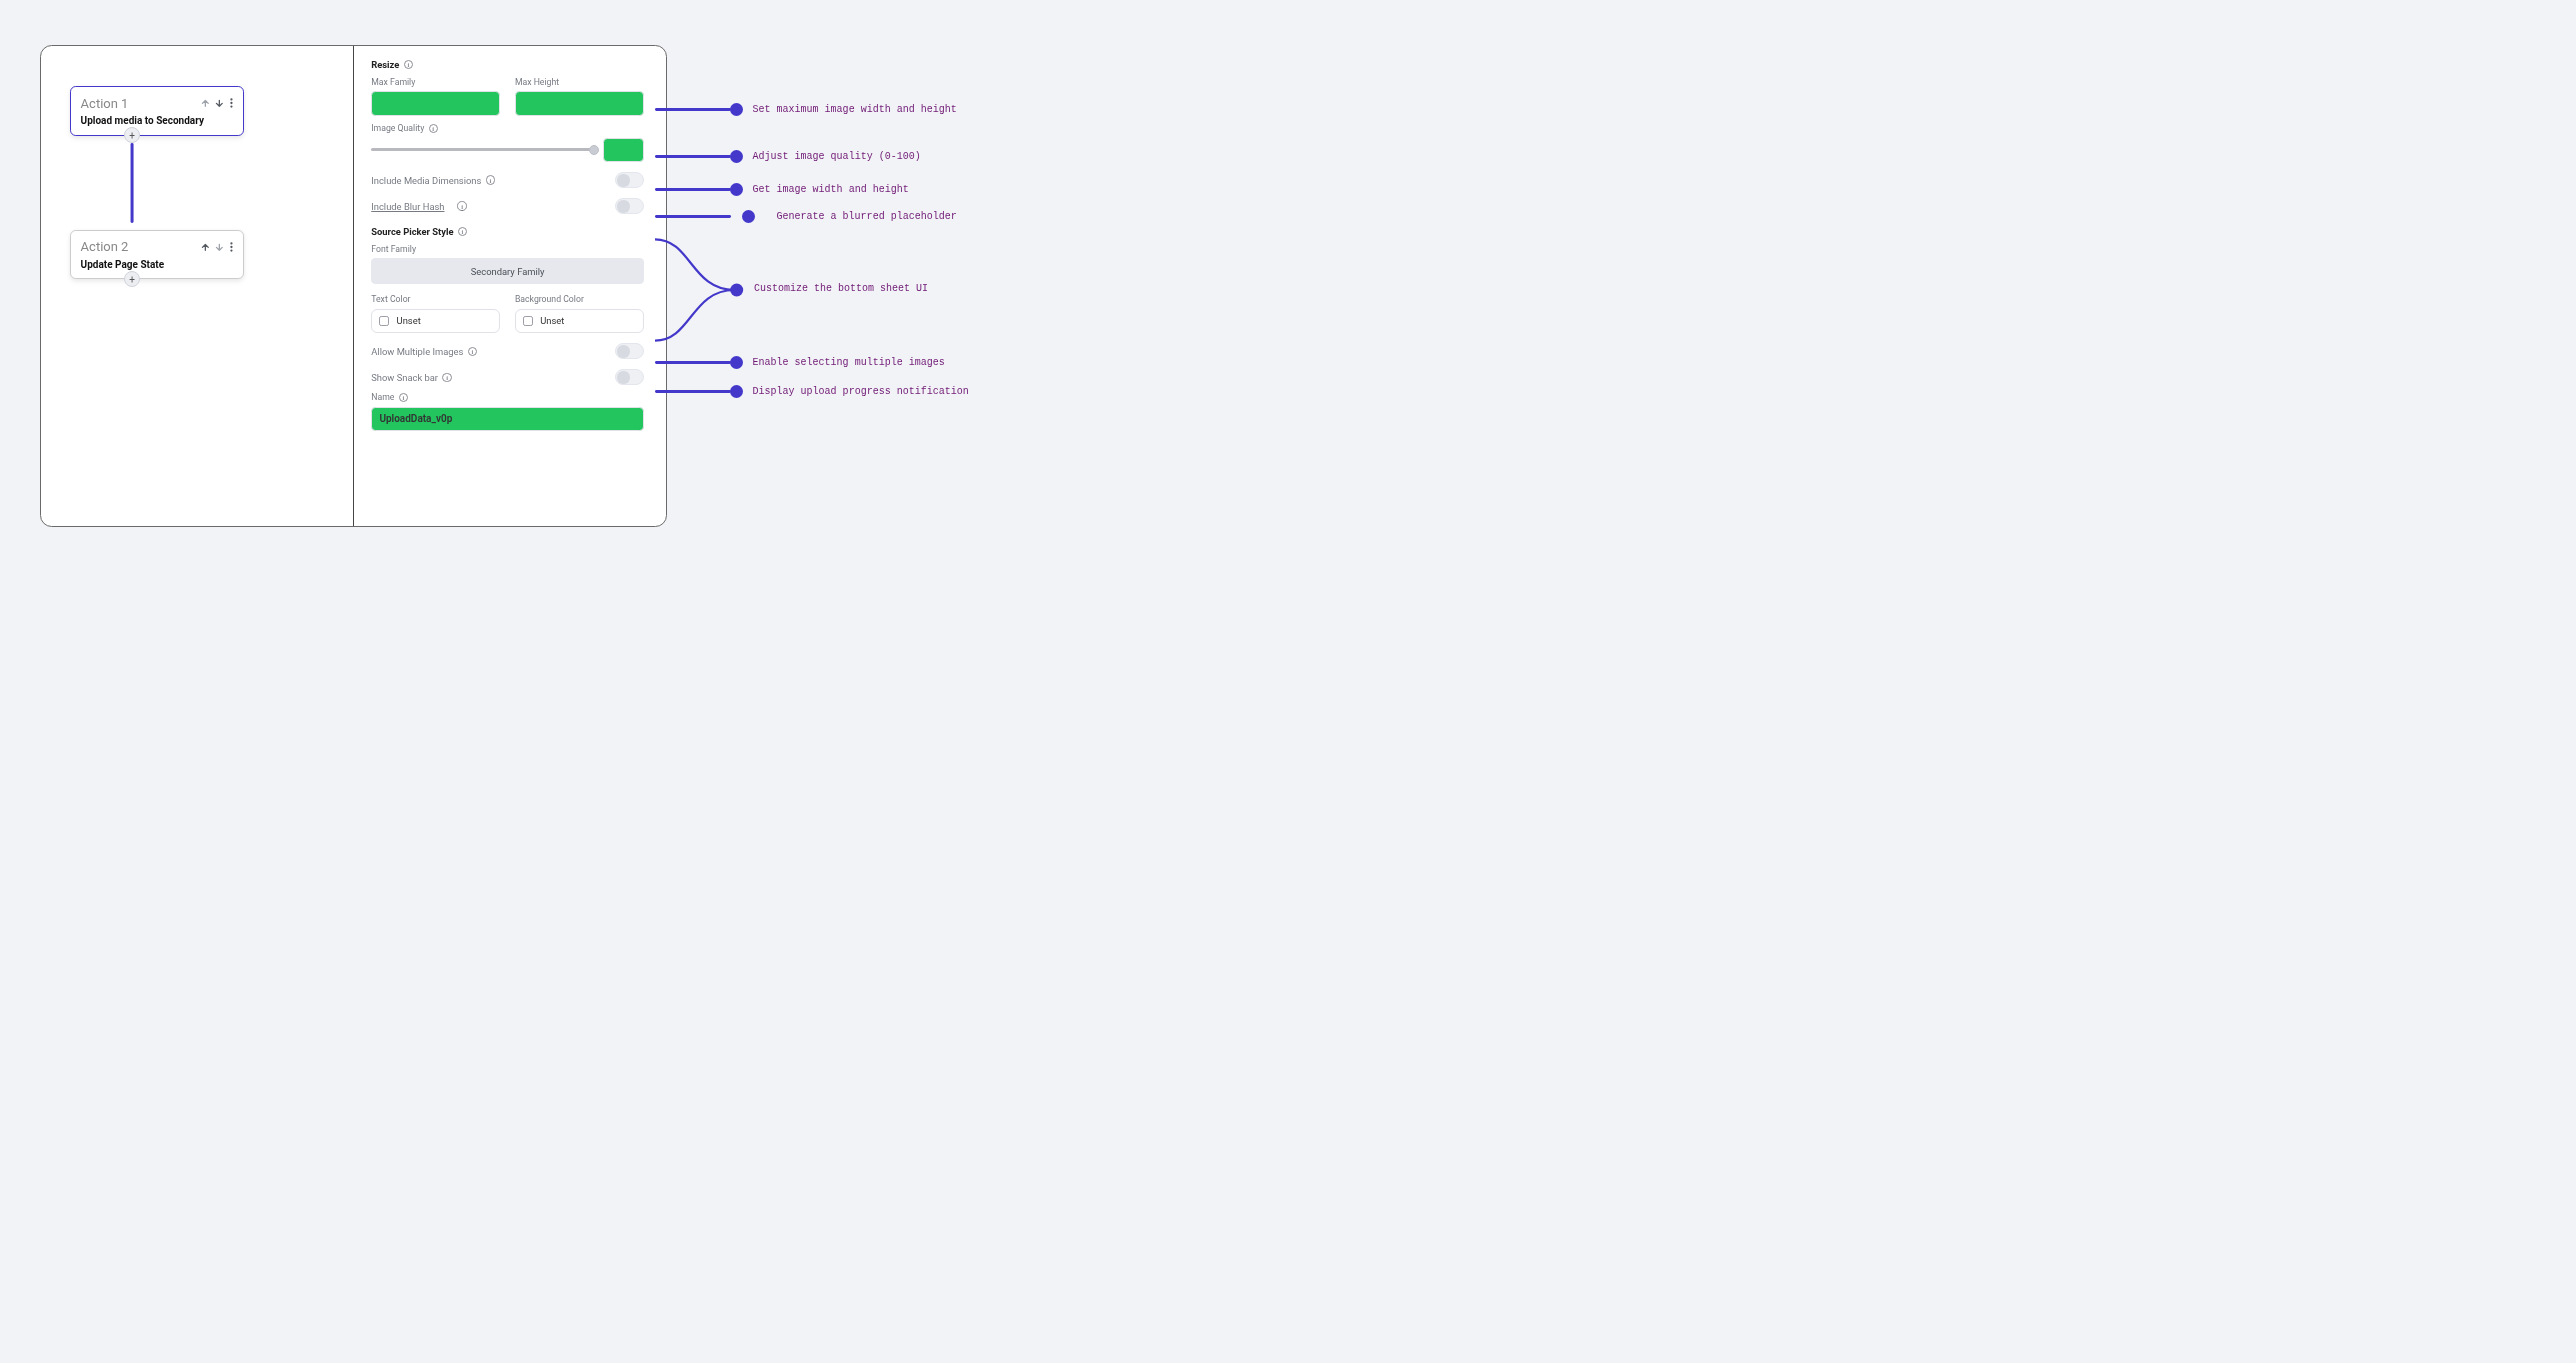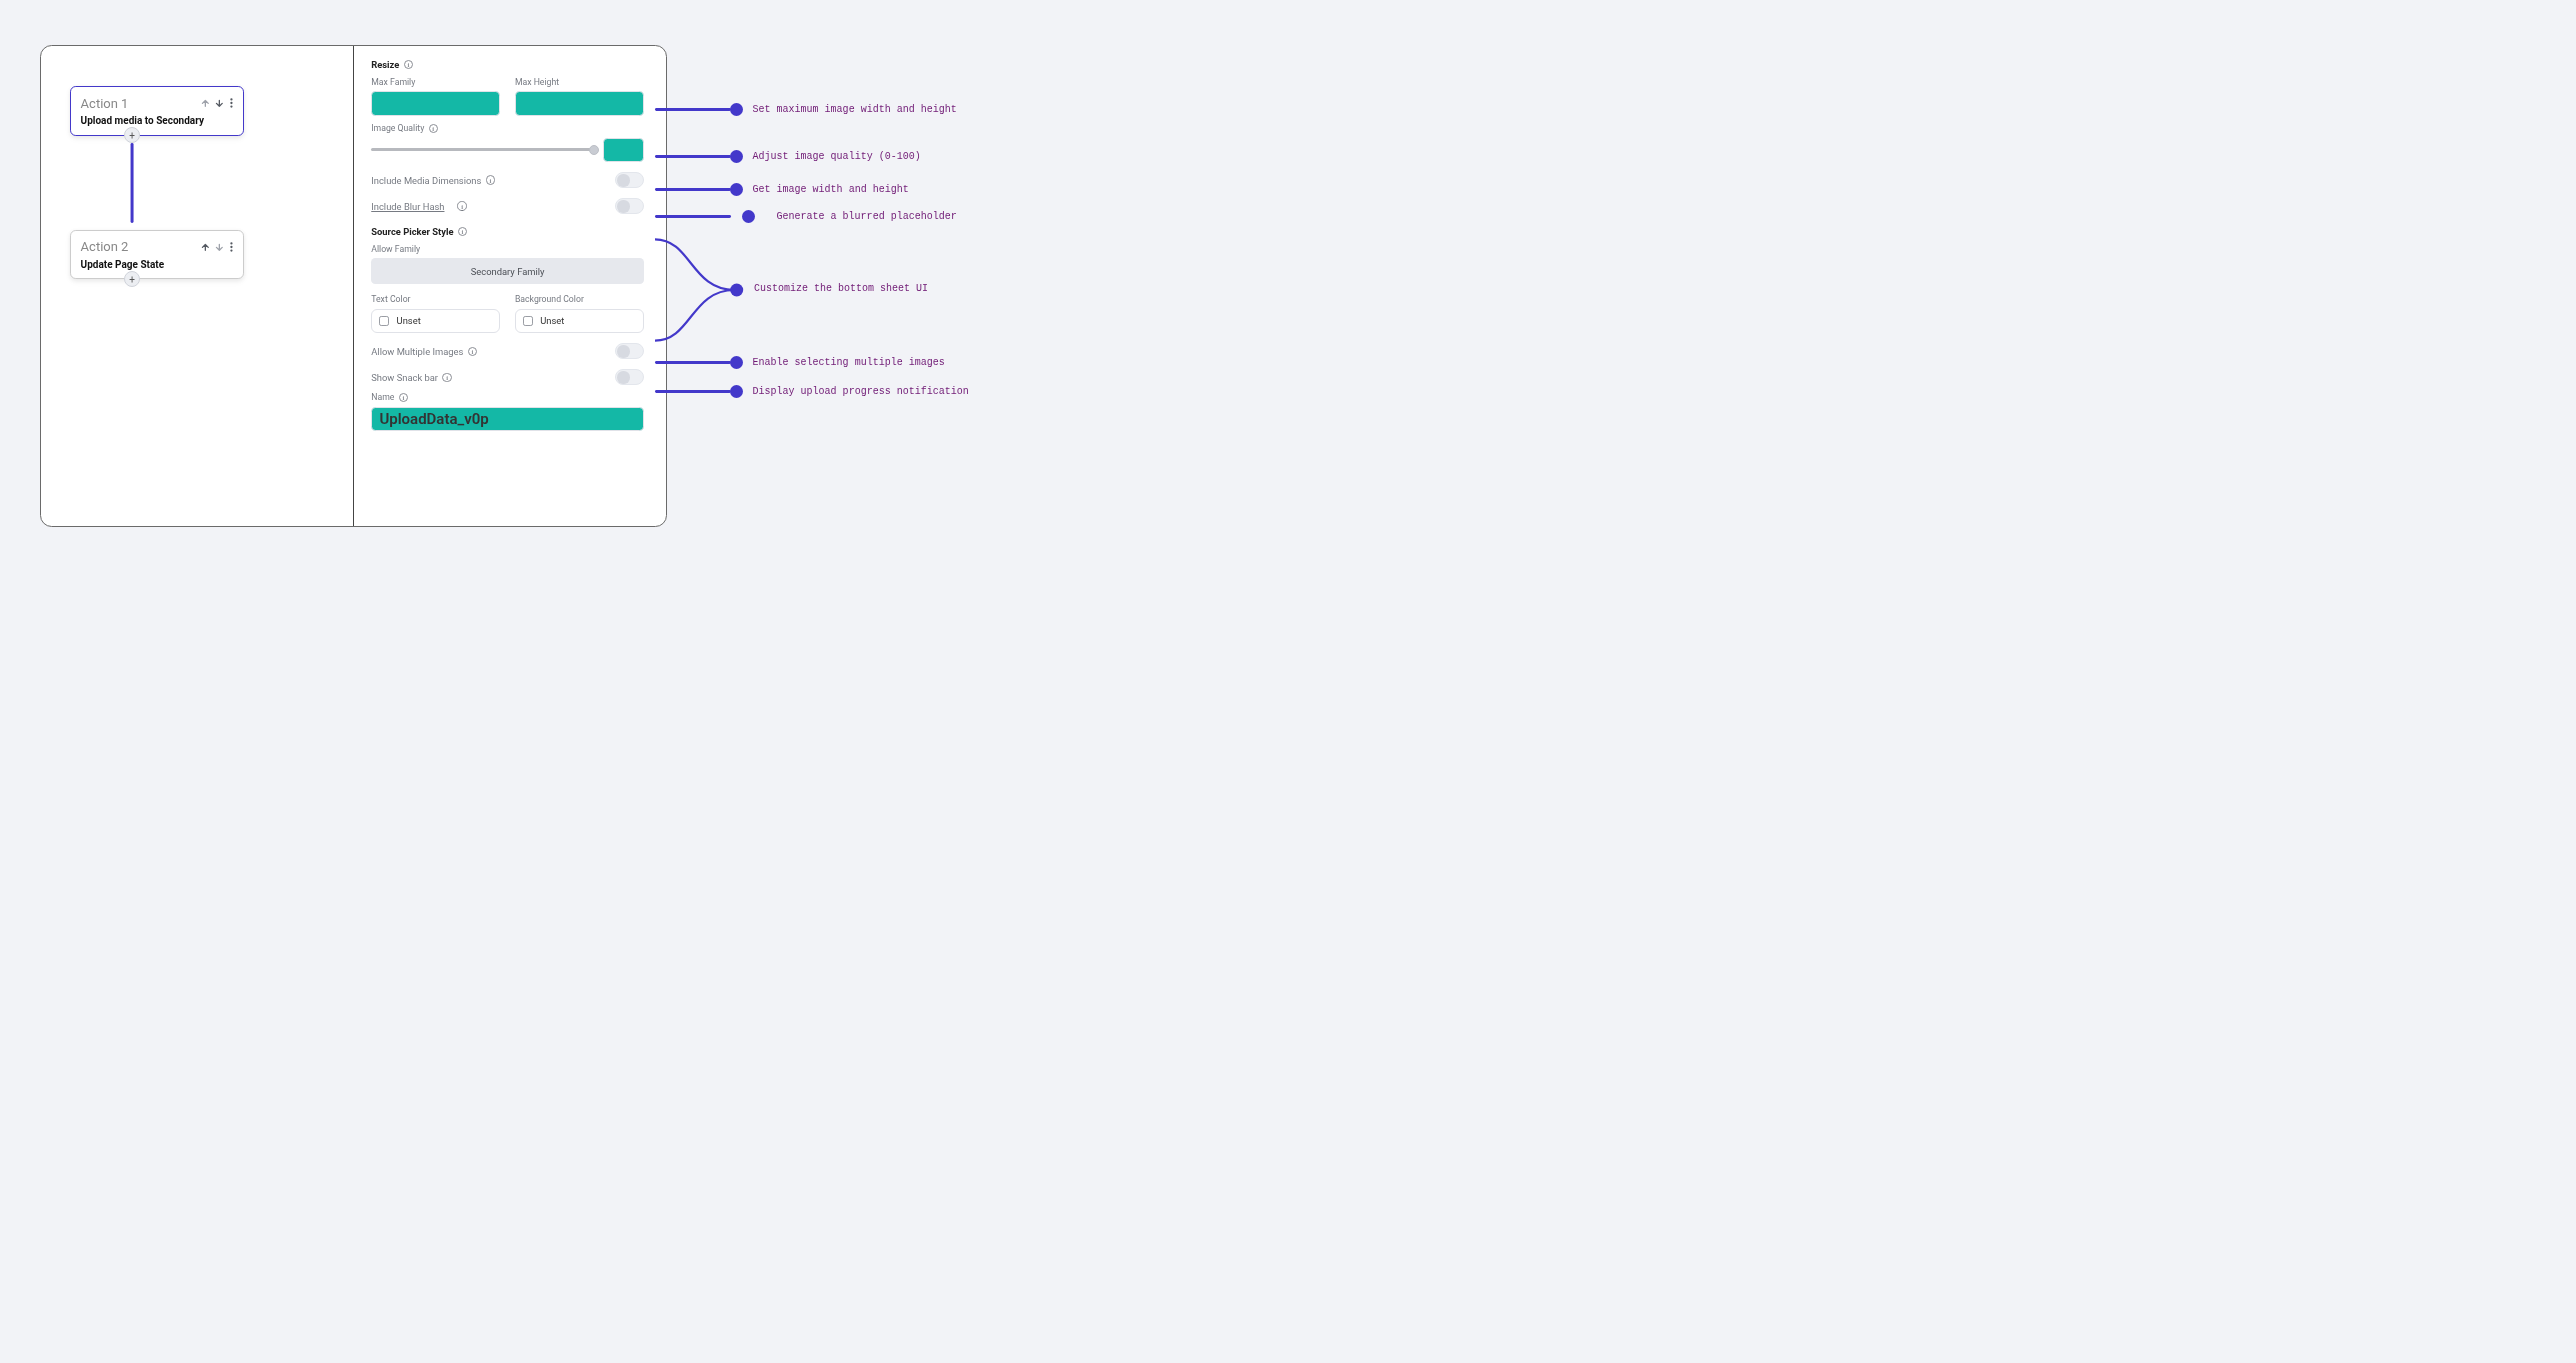--- a/index.html
+++ b/index.html
@@ -190,7 +190,7 @@
       <span class="info-icon">i</span>
     </div>
 
-    <div class="label">Allow Family</div>
+    <div class="label">Font Family</div>
     <div class="ff-pill">
       <span>Secondary Family</span>
     </div>

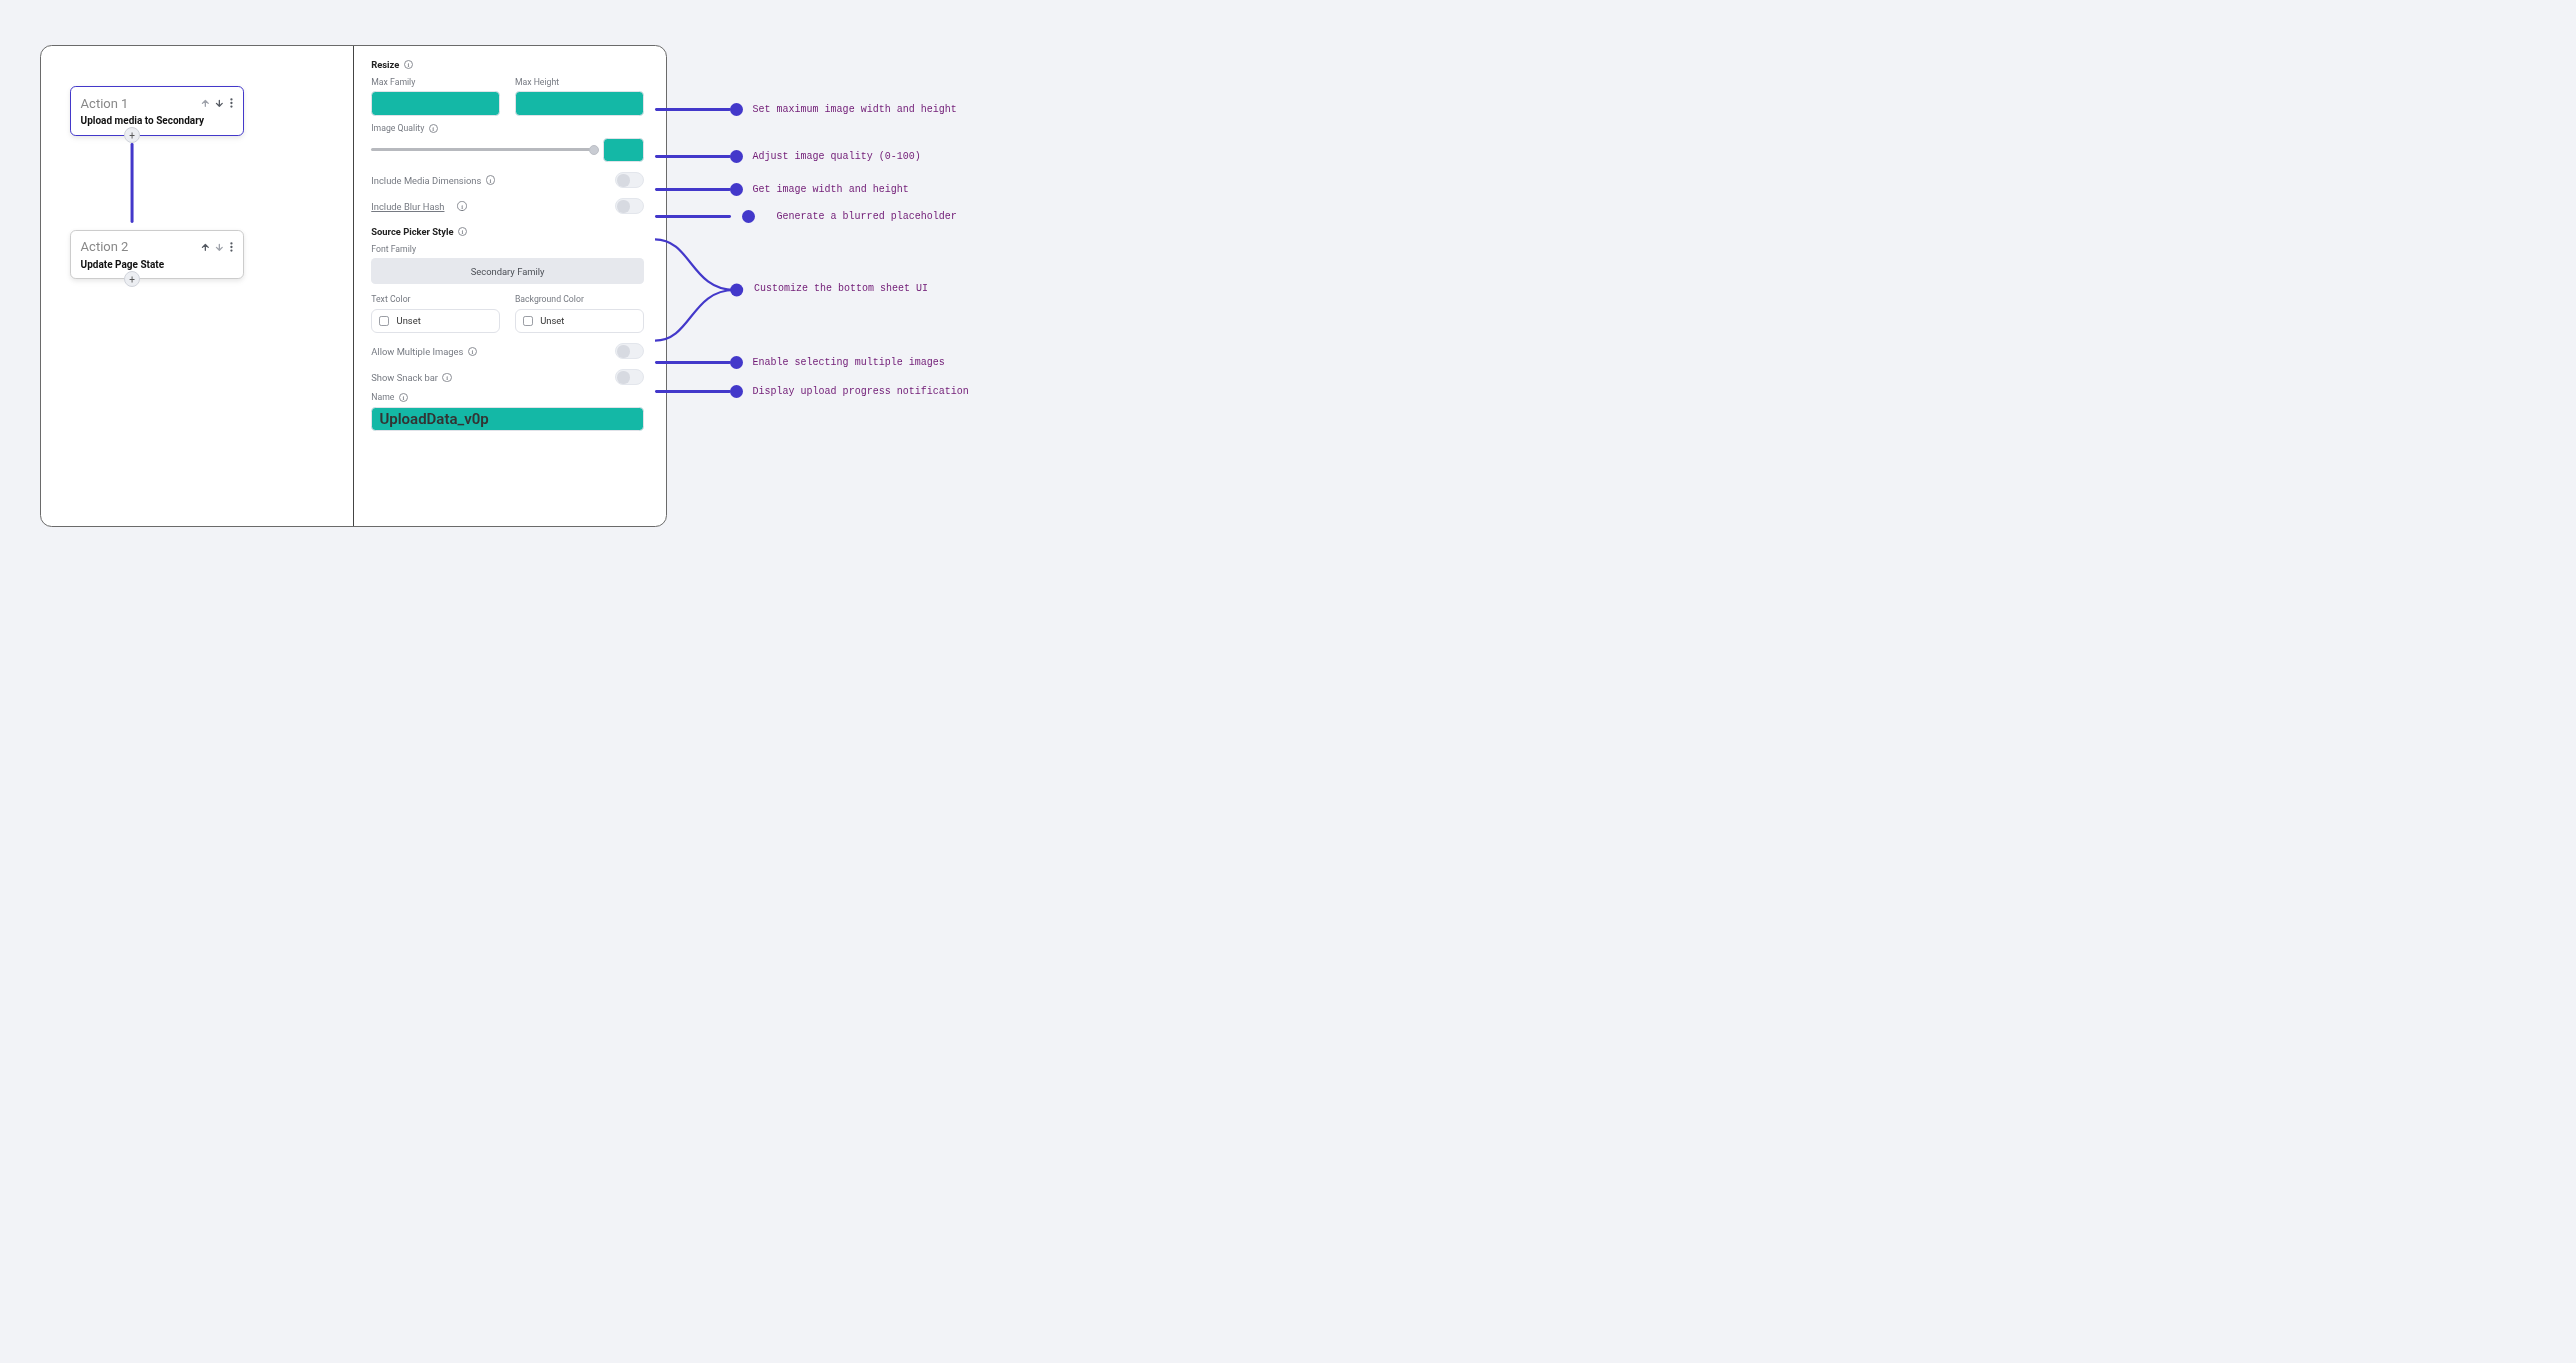--- a/index.html
+++ b/index.html
@@ -39,7 +39,7 @@
   .row2 > div { flex: 1; }
   .input {
     width: 100%; border: 0.7px solid #e0e2e8; border-radius: 4.3px; height: 24.6px; padding: 0 7.2px;
-    font-size: 15px; color: #333; background: #14b8a6;
+    font-size: 10px; color: #333; background: #22c55e;
   }
   .input.wide { font-weight: 600; }
   .slider-row { display: flex; gap: 8.7px; align-items: center; margin-top: 4.3px; }

